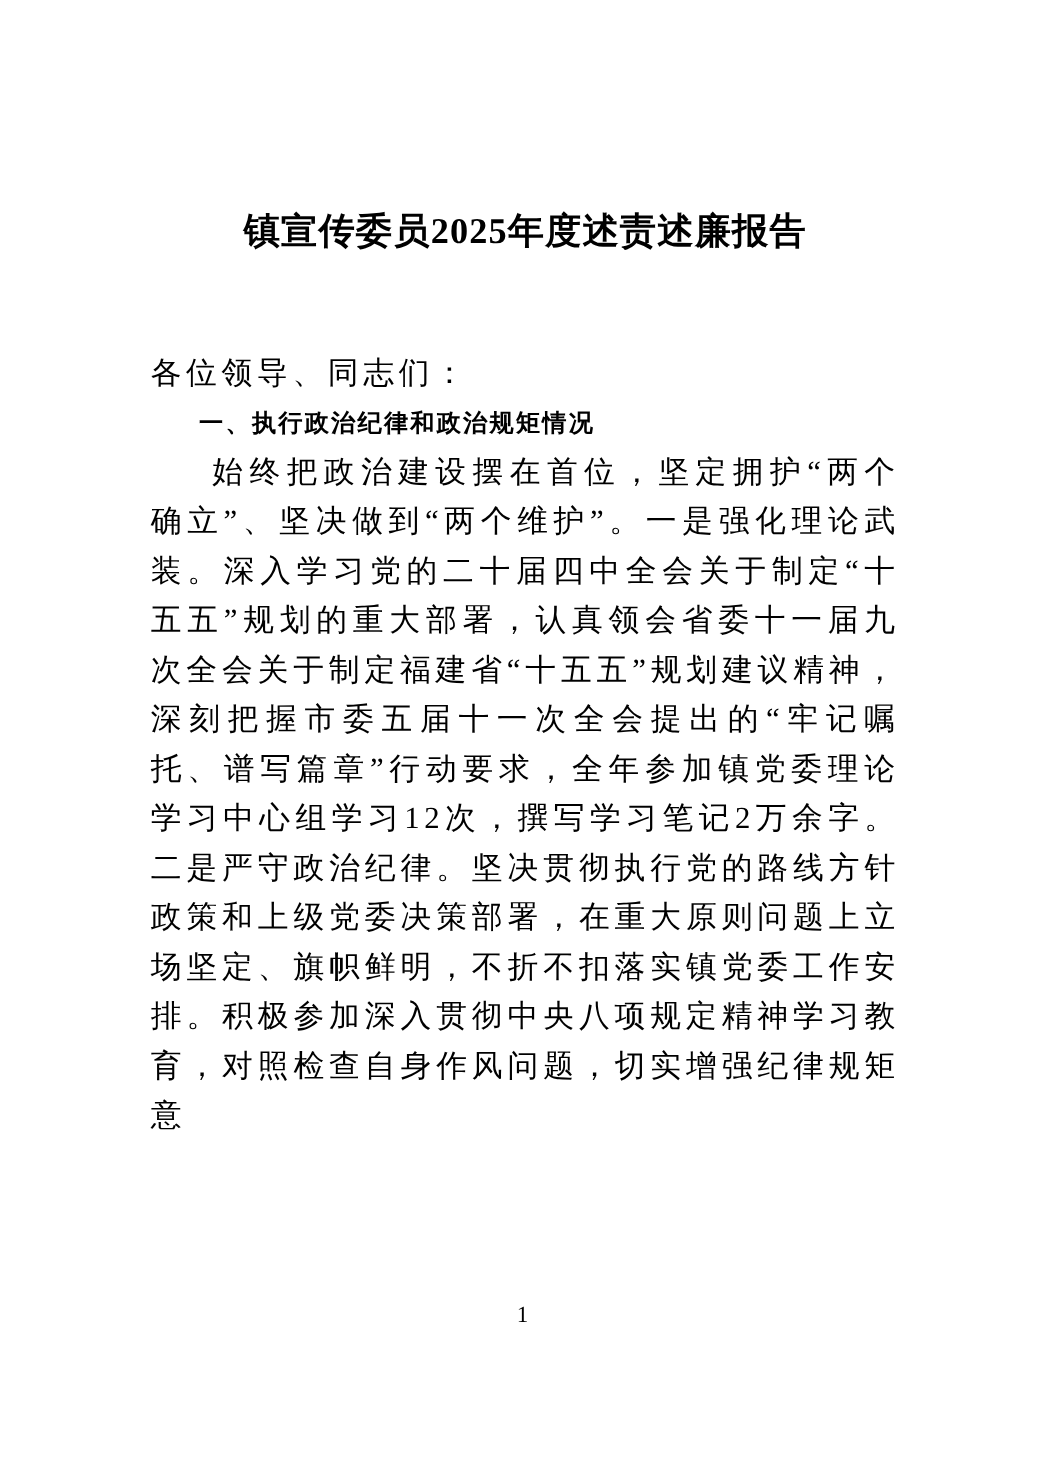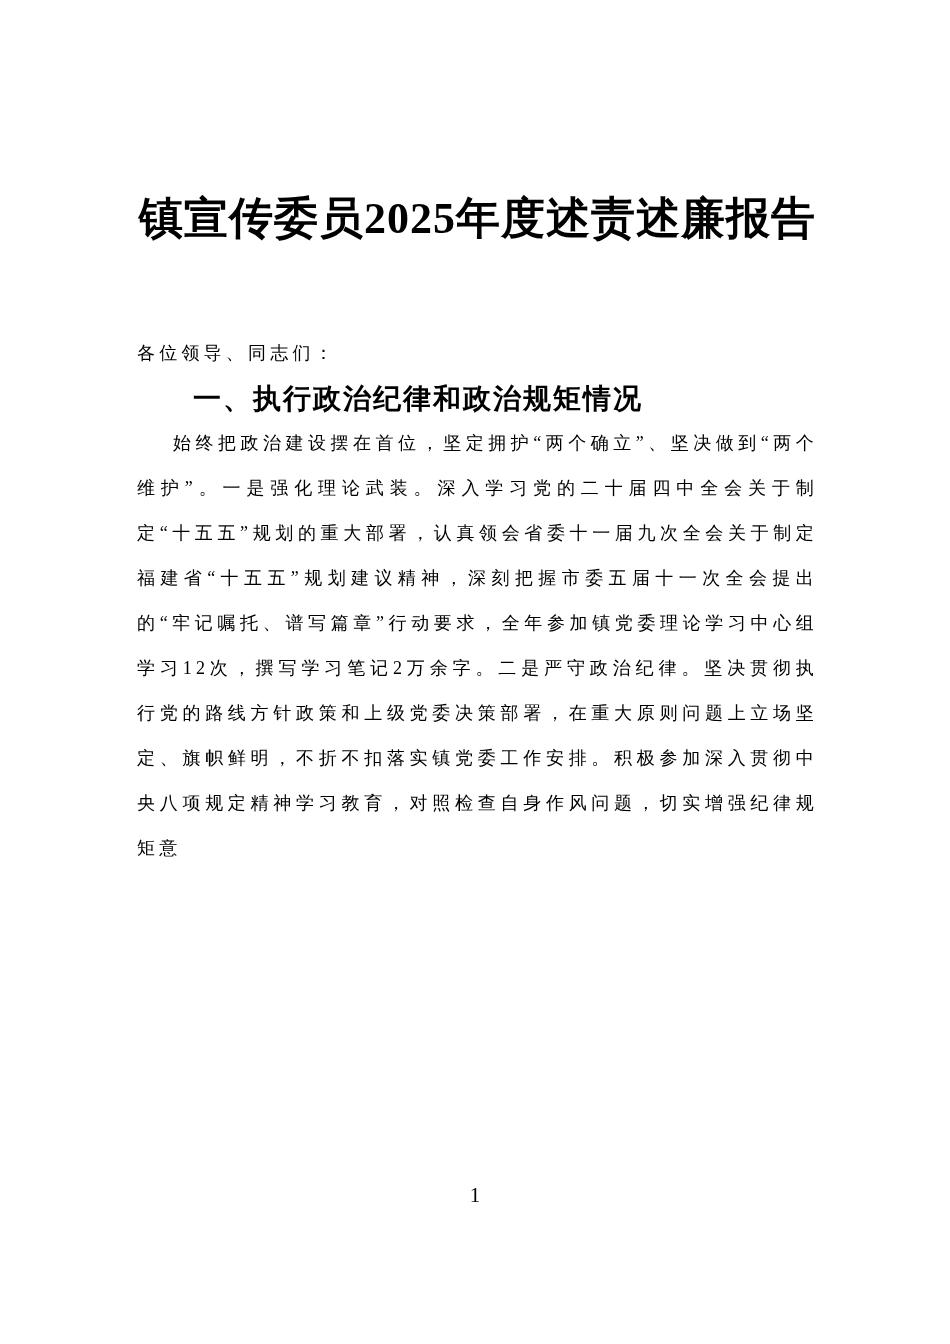--- a/index.html
+++ b/index.html
@@ -23,7 +23,7 @@
     width: 681px;
   }
   .doc-title {
-    font-size: 44px;
+    font-size: 33px;
     font-weight: bold;
     text-align: center;
     letter-spacing: 1px;

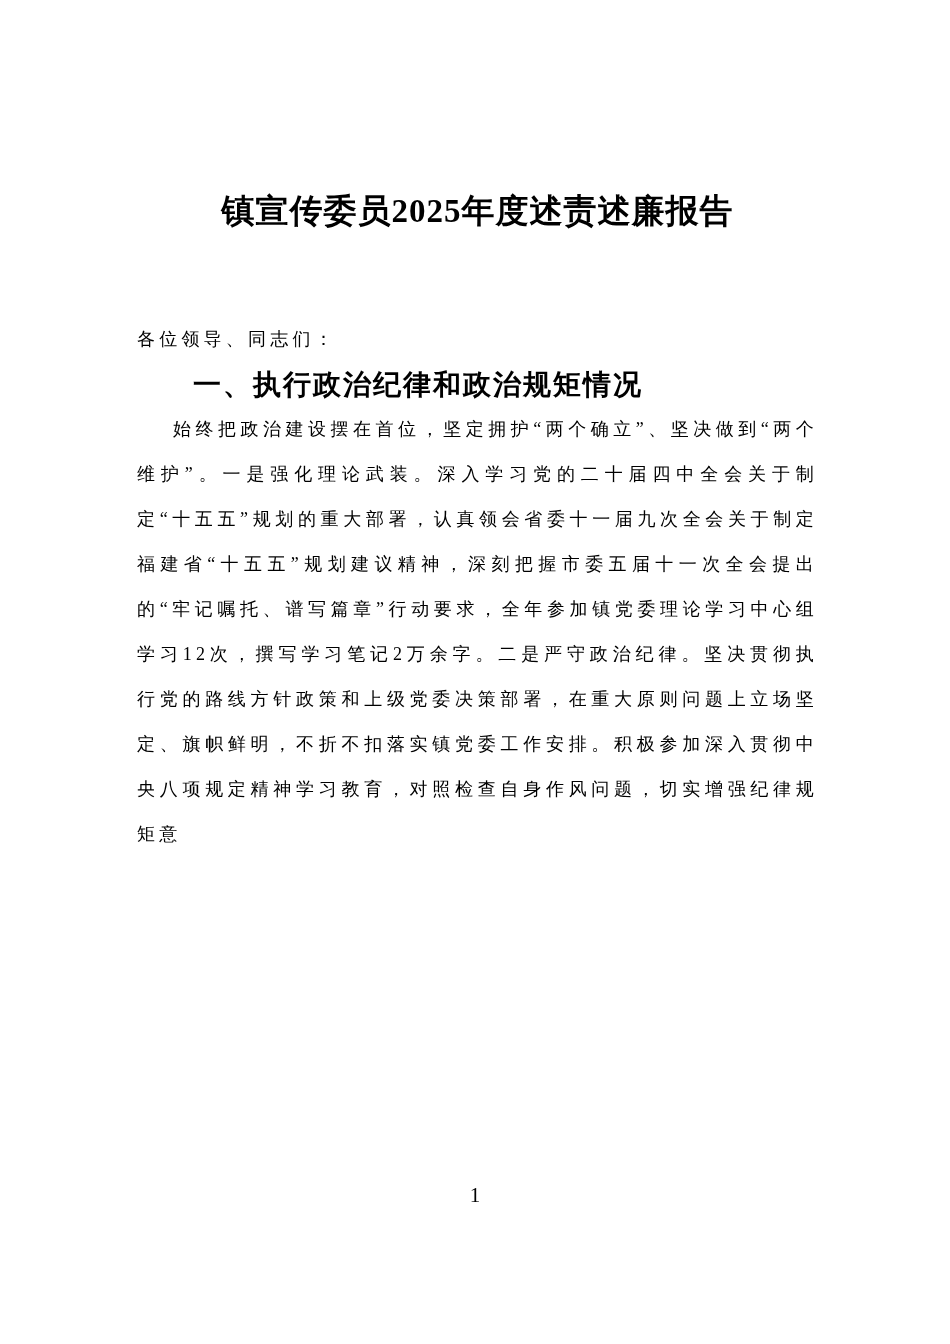--- a/index.html
+++ b/index.html
@@ -32,7 +32,7 @@
     font-family: "Liberation Serif", serif;
   }
   .body-text p {
-    font-size: 18px;
+    font-size: 28px;
     line-height: 45px;
     margin: 0;
     text-align: justify;

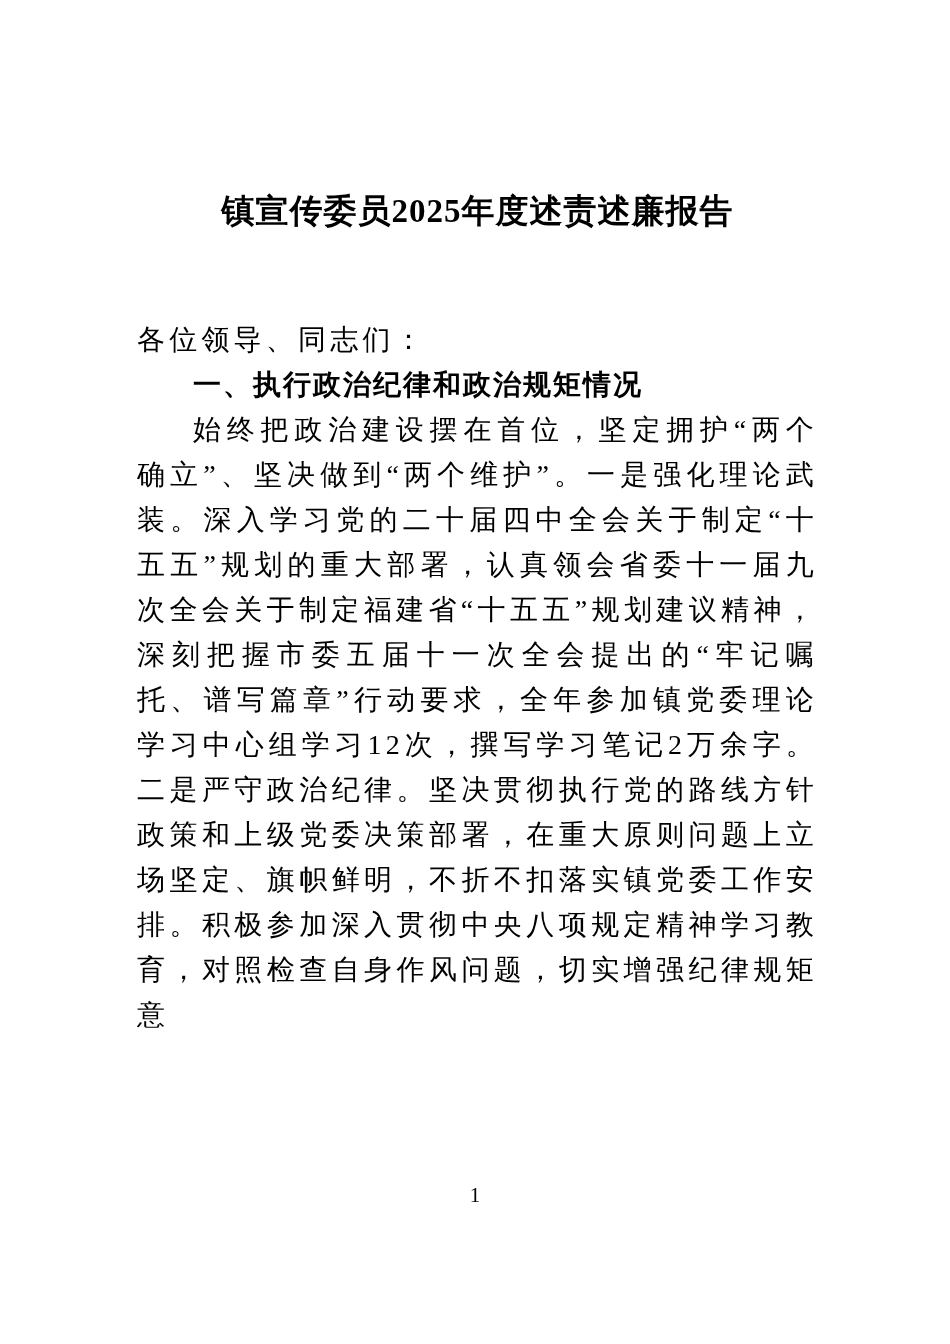--- a/index.html
+++ b/index.html
@@ -48,7 +48,7 @@
   .section-heading {
     font-family: Liberation Serif, serif;
     font-weight: bold;
-    font-size: 28px;
+    font-size: 22px;
     line-height: 45px;
     margin: 0;
     text-indent: 2em;

